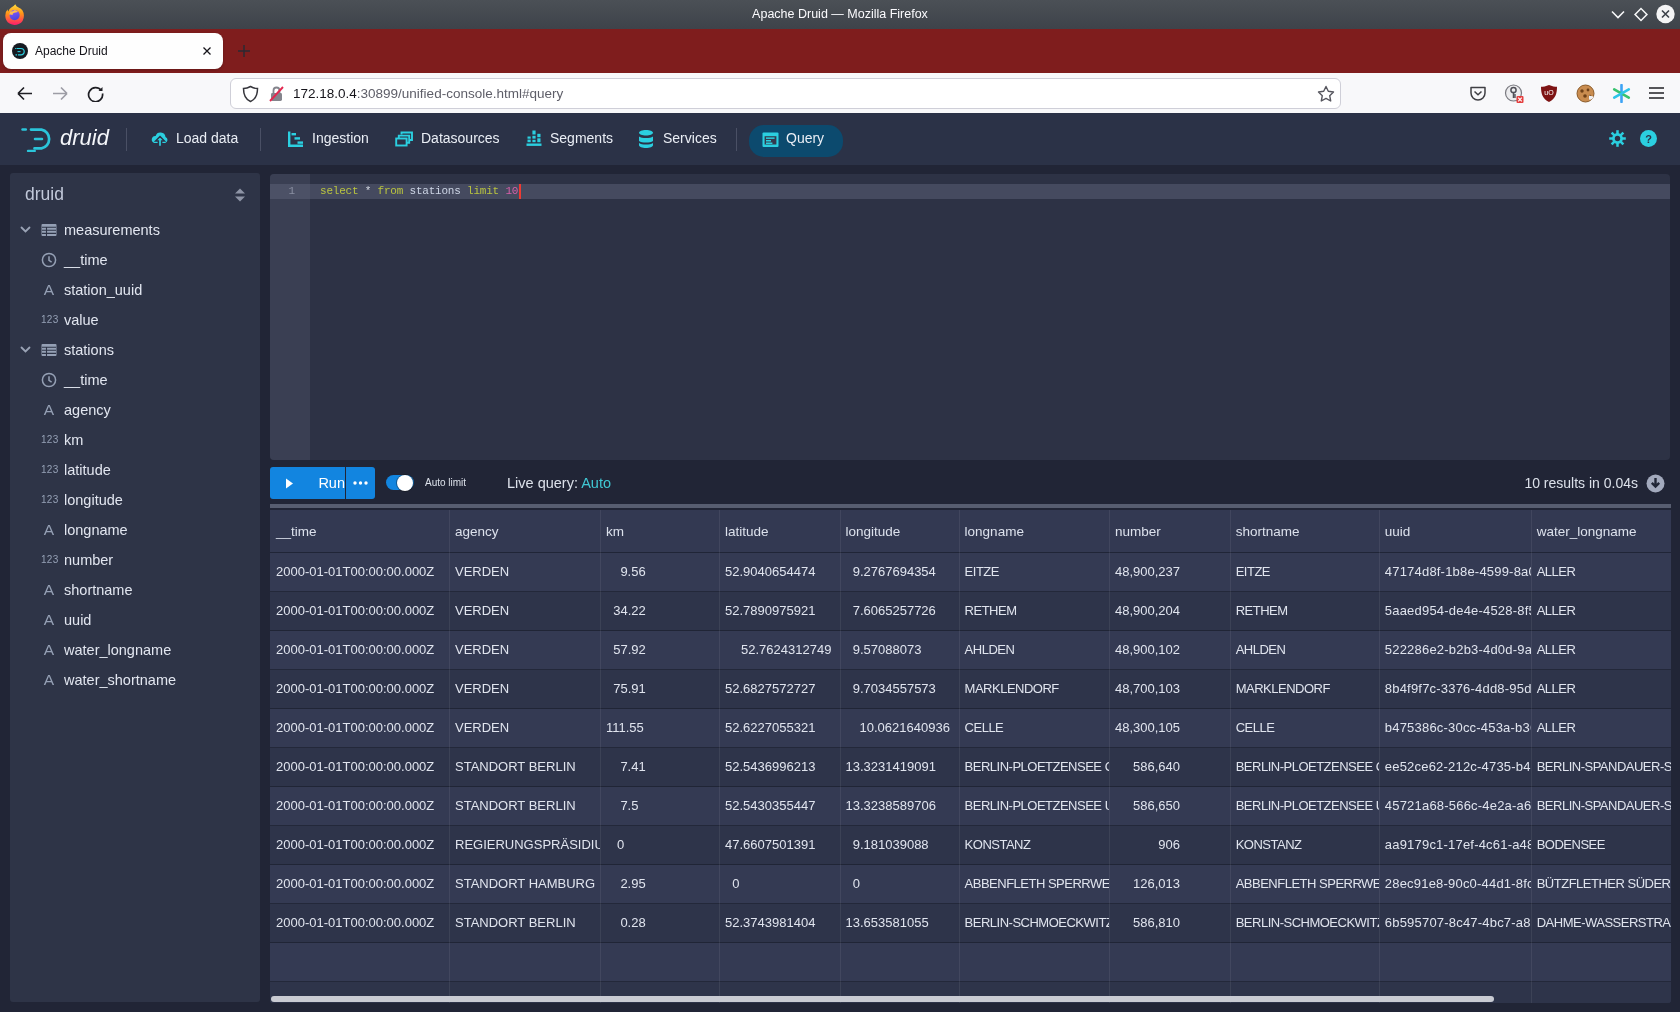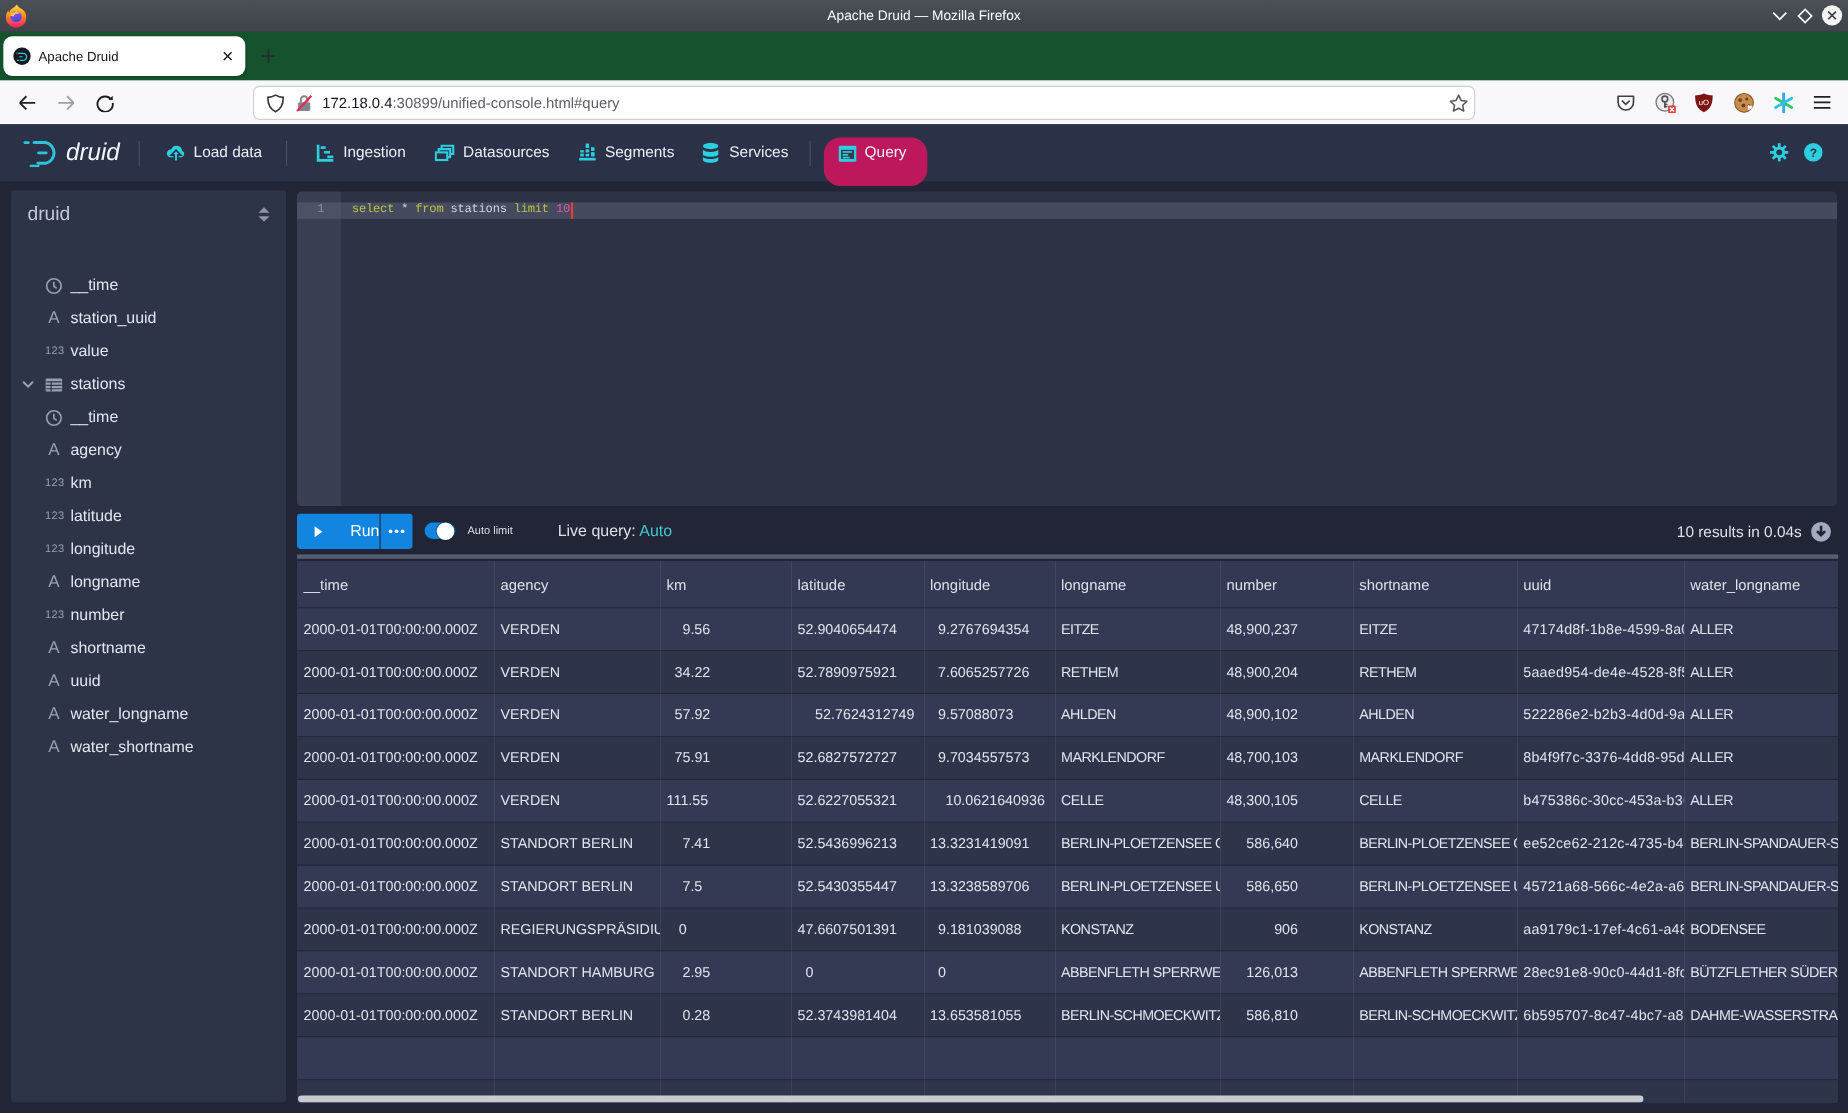--- a/index.html
+++ b/index.html
@@ -8,7 +8,7 @@
 
 #titlebar { position:absolute; left:0; top:0; width:1680px; height:29px; background:linear-gradient(180deg,#4b5056,#3e434a); }
 #titlebar .wtitle { position:absolute; left:0; right:0; top:0; height:29px; line-height:29px; text-align:center; color:#fbfbfe; font-size:12.5px; }
-#tabbar { position:absolute; left:0; top:29px; width:1680px; height:60px; background:#14532d; border-bottom:4px solid #b91c1c; }
+#tabbar { position:absolute; left:0; top:29px; width:1680px; height:60px; background:#7f1d1d; border-bottom:4px solid #b91c1c; }
 .tabactive { position:absolute; left:3px; top:4px; width:220px; height:36px; background:#fefefe; border-radius:8px; box-shadow:0 1px 3px rgba(0,0,0,.22); }
 #urlrow { position:absolute; left:0; top:73px; width:1680px; height:40px; background:#f8f8fa; }
 #urlfield { position:absolute; left:230px; top:5px; width:1111px; height:31px; background:#ffffff; border:1px solid #cfcfd8; border-radius:6px; }

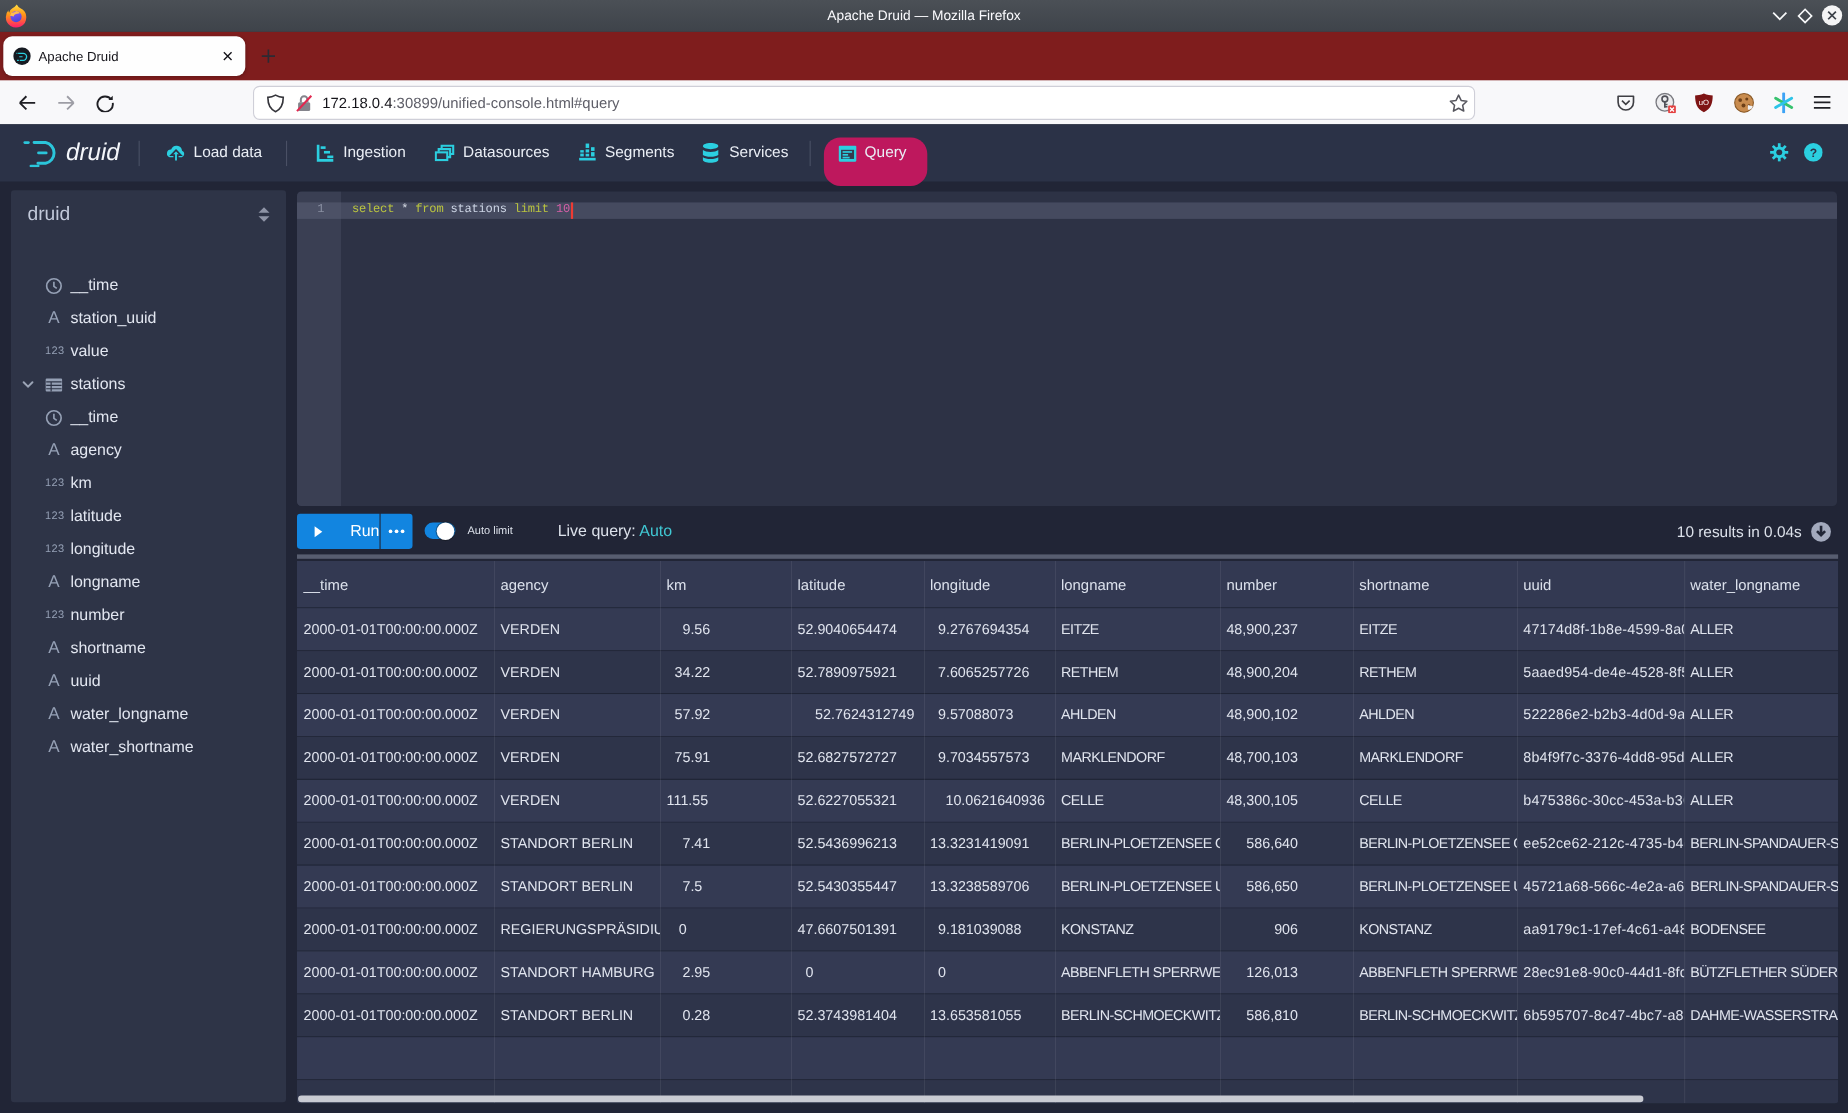--- a/index.html
+++ b/index.html
@@ -16,7 +16,7 @@
 #dheader { position:absolute; left:0; top:113px; width:1680px; height:52px; background:#2b3247; }
 .navlabel { color:#eaeef5; font-size:14px; }
 .hsep { position:absolute; top:15px; width:1px; height:23px; background:#4a5065; }
-#querypill { position:absolute; left:749px; top:12px; width:94px; height:44px; background:#be185d; border-radius:15px; }
+#querypill { position:absolute; left:749px; top:12px; width:94px; height:32px; background:#0c4a6e; border-radius:15px; }
 
 #sidebar { position:absolute; left:10px; top:173px; width:250px; height:829px; background:#2e3447; border-radius:3px; }
 .trow { position:absolute; left:0; width:250px; height:30px; }

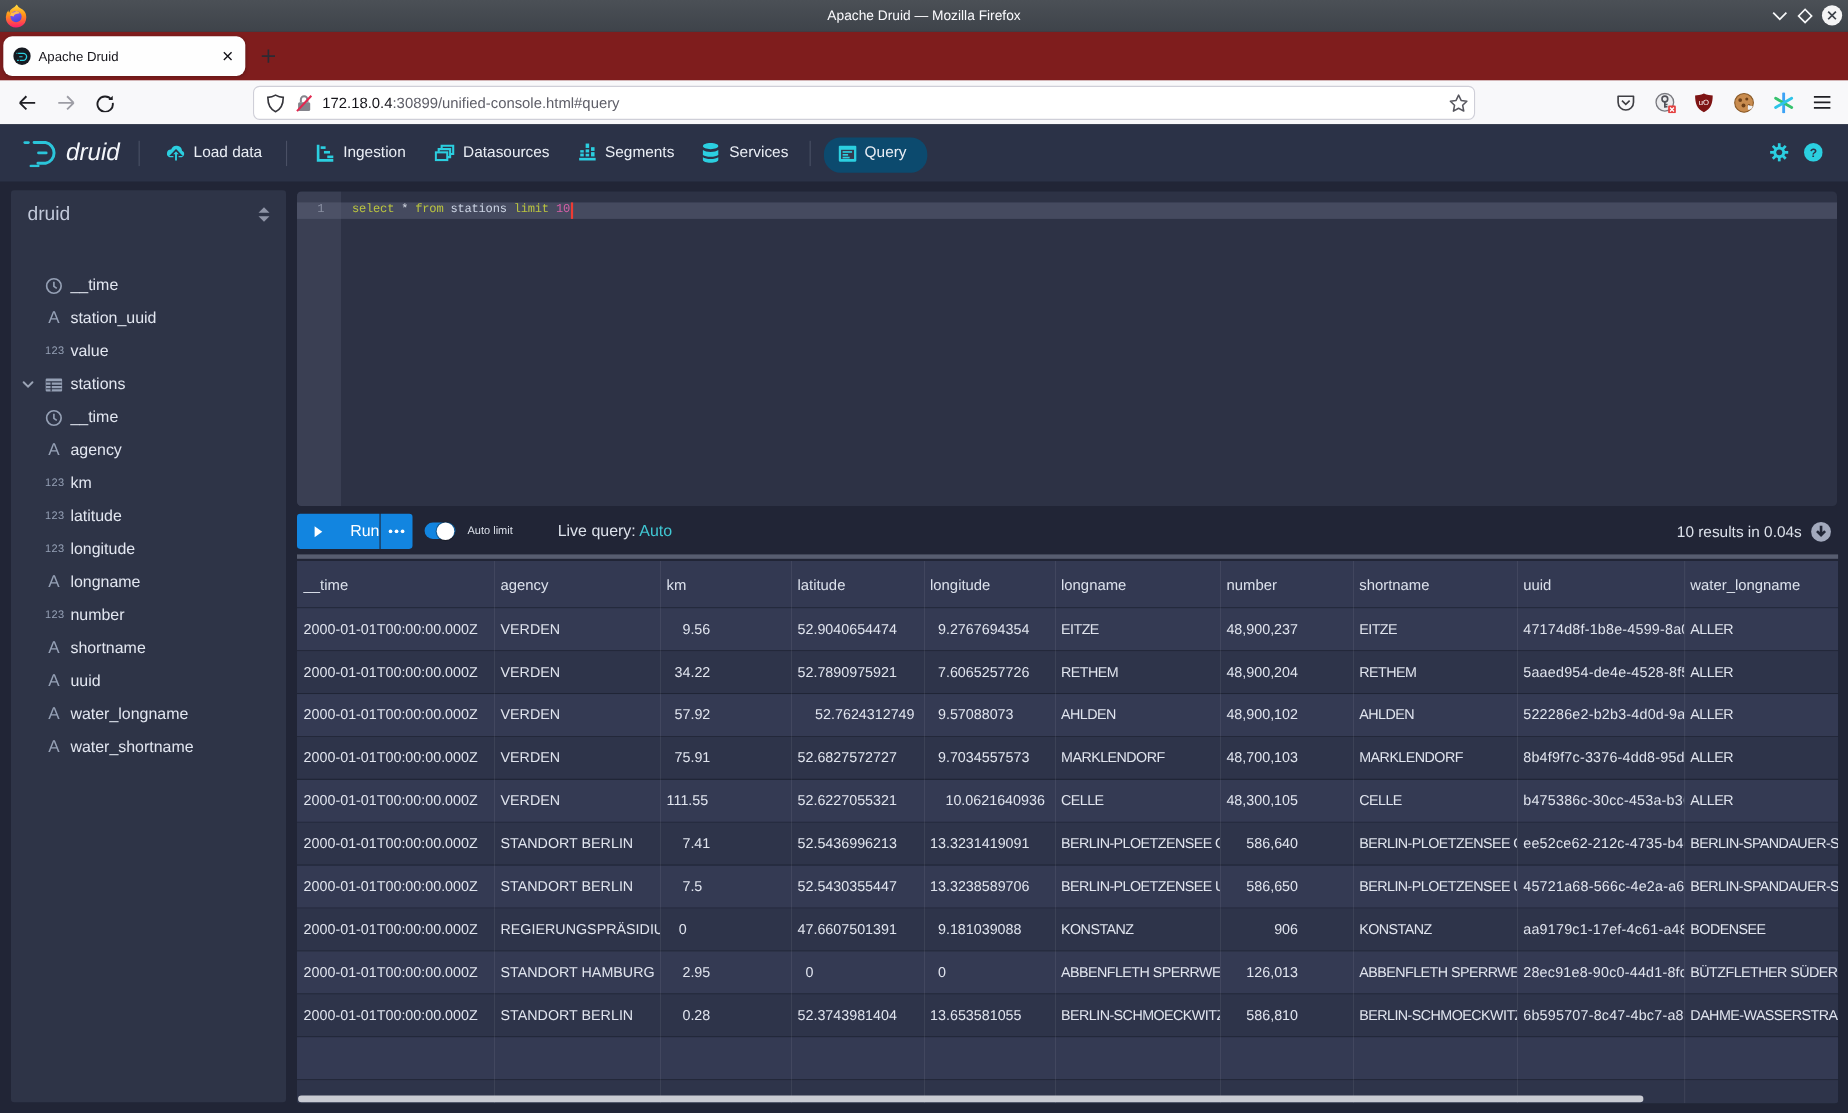--- a/index.html
+++ b/index.html
@@ -241,6 +241,16 @@
       <path d="M6 0.5 L11 5.5 H1Z" fill="#8e94a6"></path>
       <path d="M6 13.5 L1 8.5 H11Z" fill="#8e94a6"></path>
     </svg>
+<div class="trow" style="top:41.5px">
+      <svg class="abs" style="left:10px;top:10px" width="11" height="10" viewBox="0 0 11 10">
+        <path d="M1.5 2.5 L5.5 6.5 L9.5 2.5" stroke="#9aa3b5" stroke-width="1.8" fill="none" stroke-linecap="round"></path>
+      </svg>
+      <svg class="ticon" width="16" height="16" viewBox="0 0 16 16">
+        <path d="M1.5 2 h13 a1 1 0 0 1 1 1 v10 a1 1 0 0 1 -1 1 h-13 a1 1 0 0 1 -1 -1 v-10 a1 1 0 0 1 1 -1Z" fill="#95a0b5"></path>
+        <path d="M1 5.2 H15 M1 8.3 H15 M1 11.4 H15 M5.5 5.2 V14" stroke="#2e3447" stroke-width="1.1"></path>
+      </svg>
+      <div class="tlabel">measurements</div>
+    </div>
 <div class="trow" style="top:71.5px">
       <svg class="ticon" width="16" height="16" viewBox="0 0 16 16">
         <circle cx="8" cy="8" r="6.6" stroke="#95a0b5" stroke-width="1.5" fill="none"></circle>

